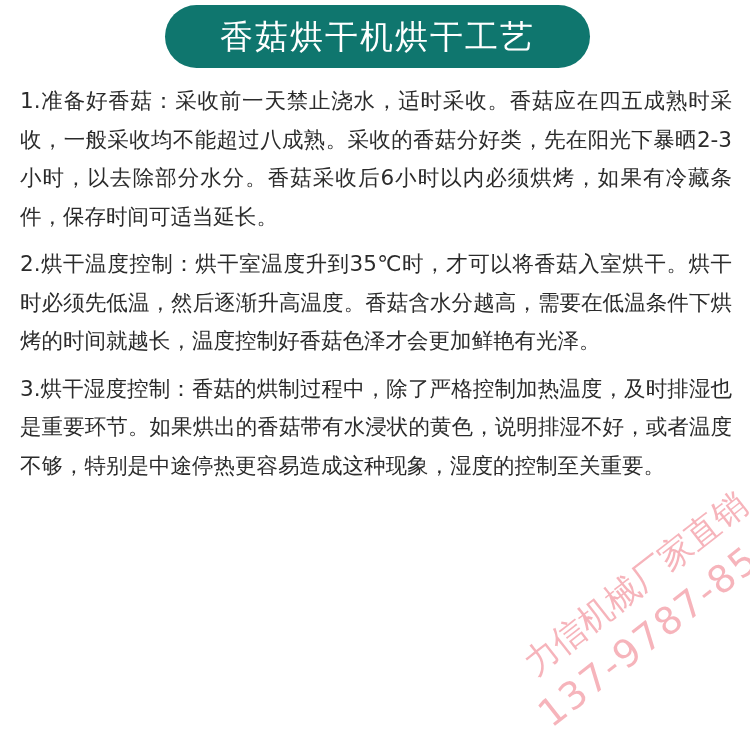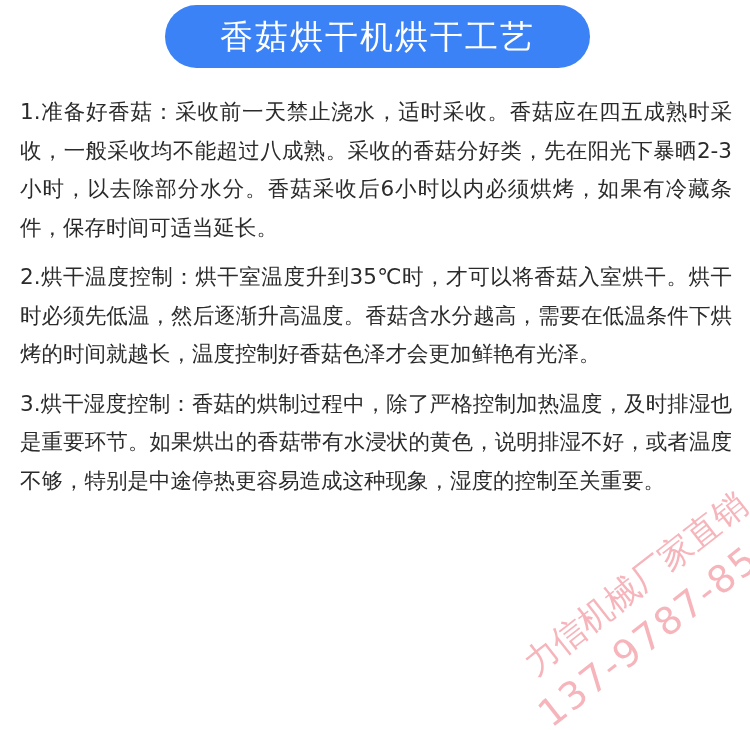--- a/index.html
+++ b/index.html
@@ -22,7 +22,7 @@
       width: 425px;
       height: 63px;
       border-radius: 32px;
-      background: #3b82f6;
+      background: #0f766e;
       display: flex;
       align-items: center;
       justify-content: center;

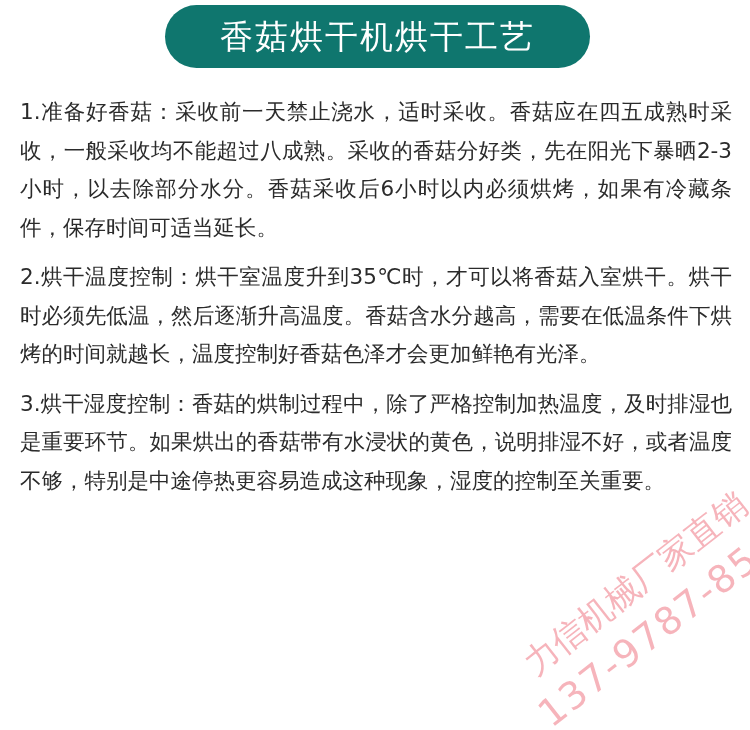--- a/index.html
+++ b/index.html
@@ -41,7 +41,7 @@
       width: 712px;
     }
     .para {
-      margin: 11px 0 9px 0;
+      margin: 0 0 9px 0;
       font-size: 21.5px;
       line-height: 38.5px;
       text-align: justify;

